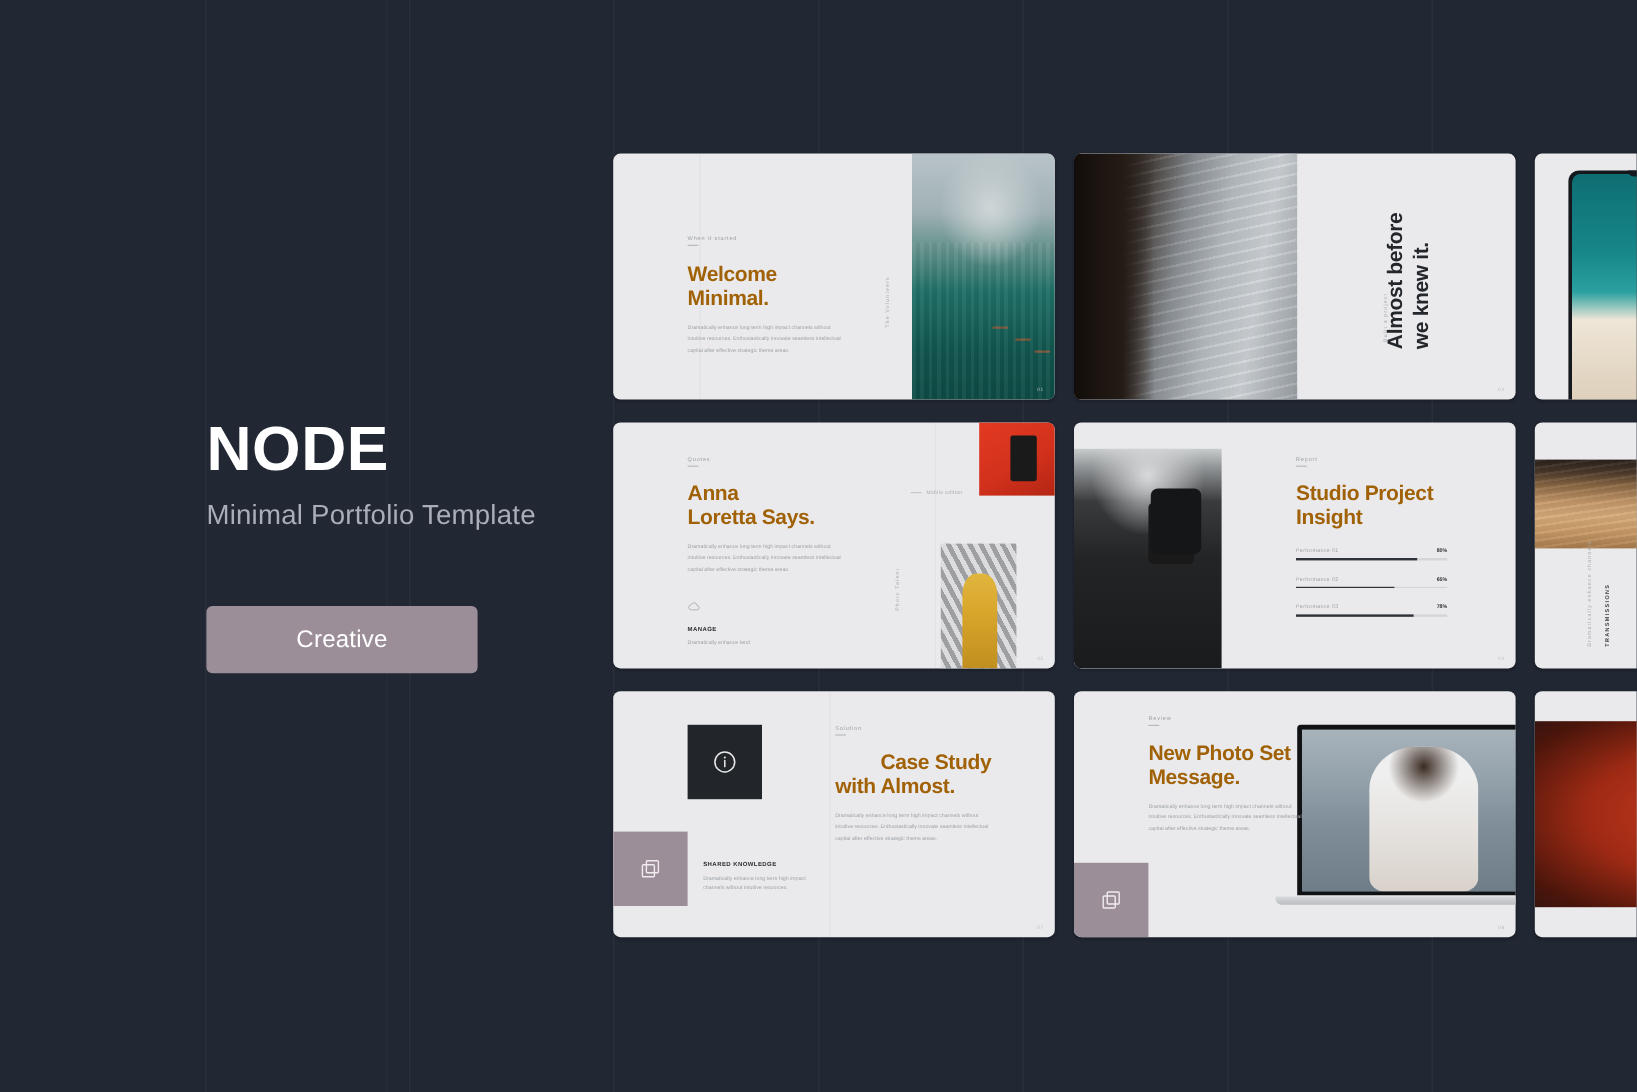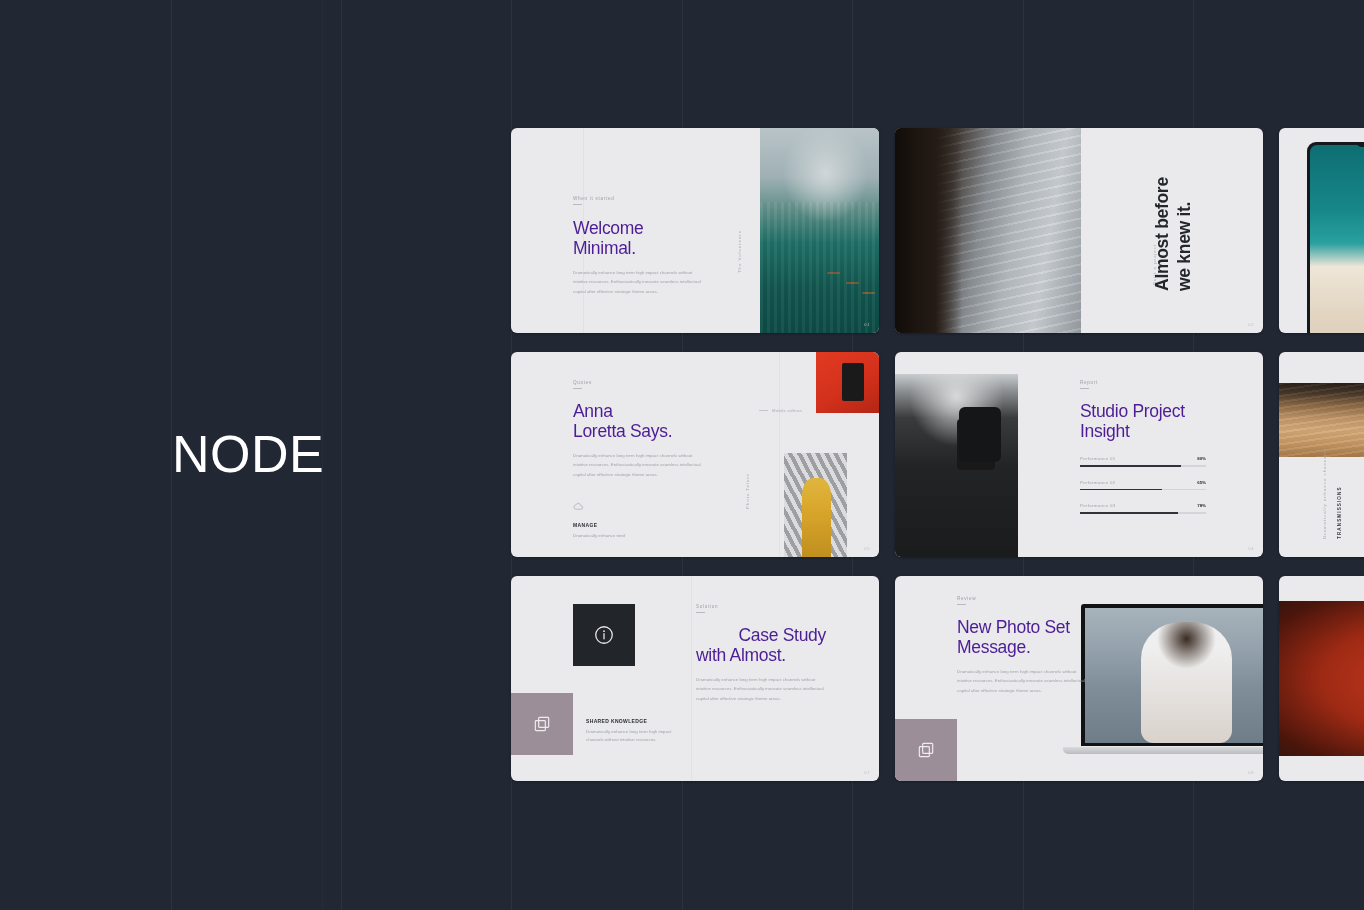--- a/index.html
+++ b/index.html
@@ -101,8 +101,8 @@
     margin-top: 3px;
   }
   .s-title {
-    font-size: 17.5px; font-weight: 400;
-    line-height: 1.12; color: #4c1d95;
+    font-size: 17.5px; font-weight: 700;
+    line-height: 1.12; color: #a16207;
     letter-spacing: -0.3px;
   }
   .s-body {

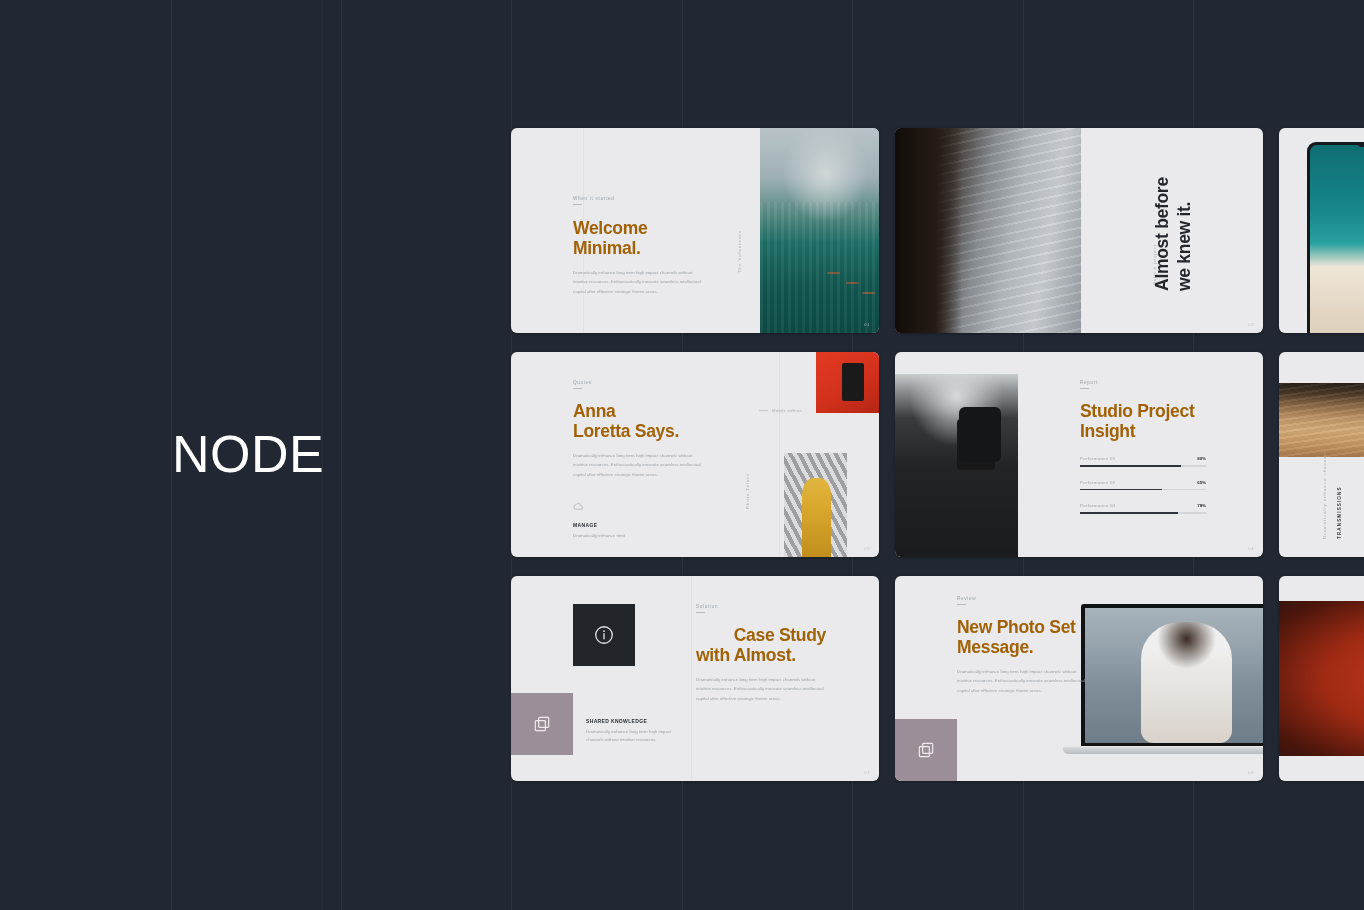--- a/index.html
+++ b/index.html
@@ -38,7 +38,7 @@
   }
   #hero-title {
     font-size: 52px;
-    font-weight: 400;
+    font-weight: 700;
     letter-spacing: 0.5px;
     color: #ffffff;
     line-height: 1.02;

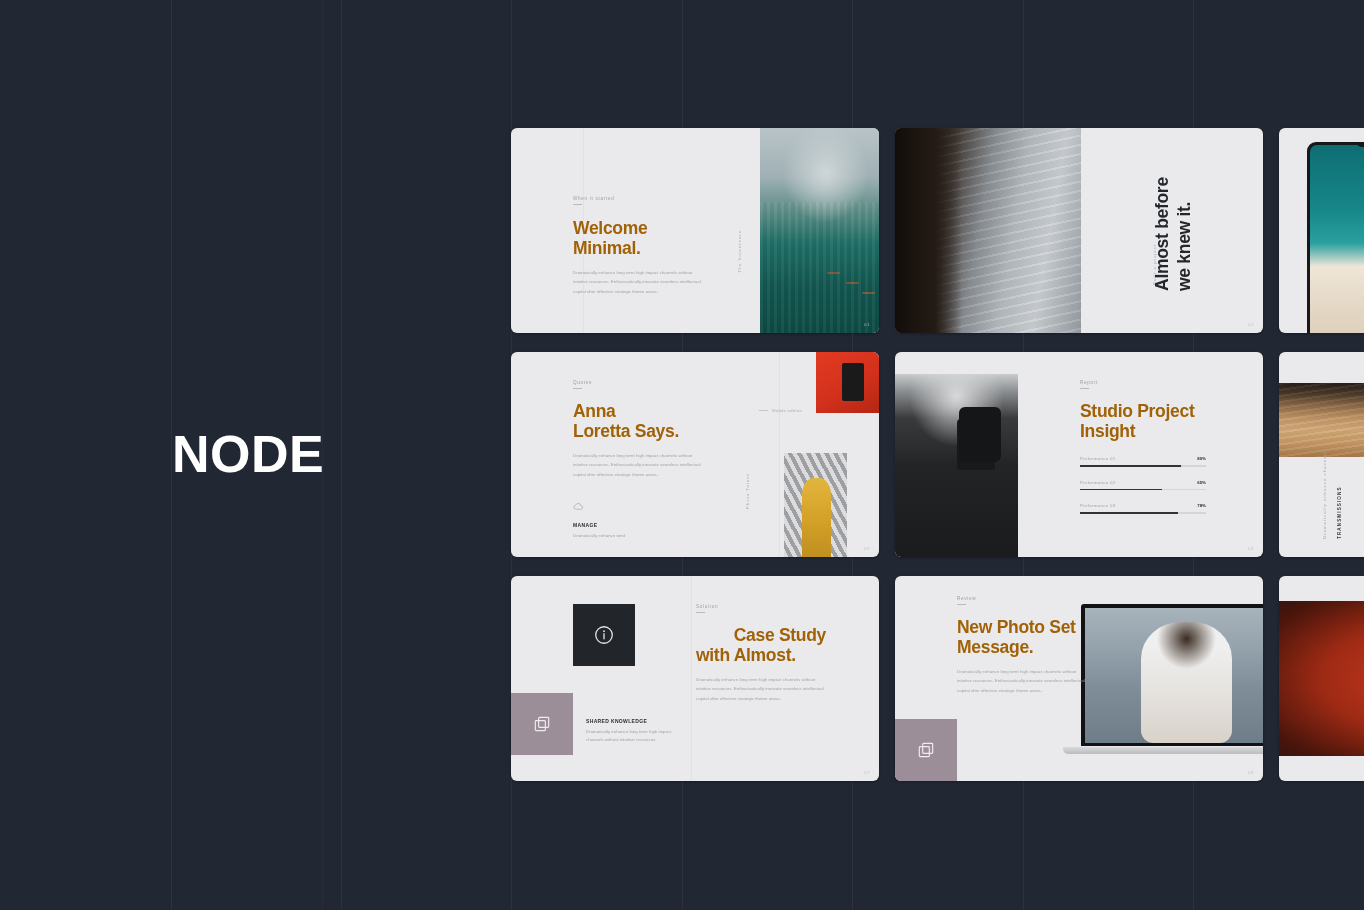--- a/index.html
+++ b/index.html
@@ -296,6 +296,7 @@
 
   <div id="hero">
     <h1 id="hero-title">NODE</h1>
+    <p id="hero-subtitle">Minimal Portfolio Template</p>
   </div>
 
   <div id="deck">

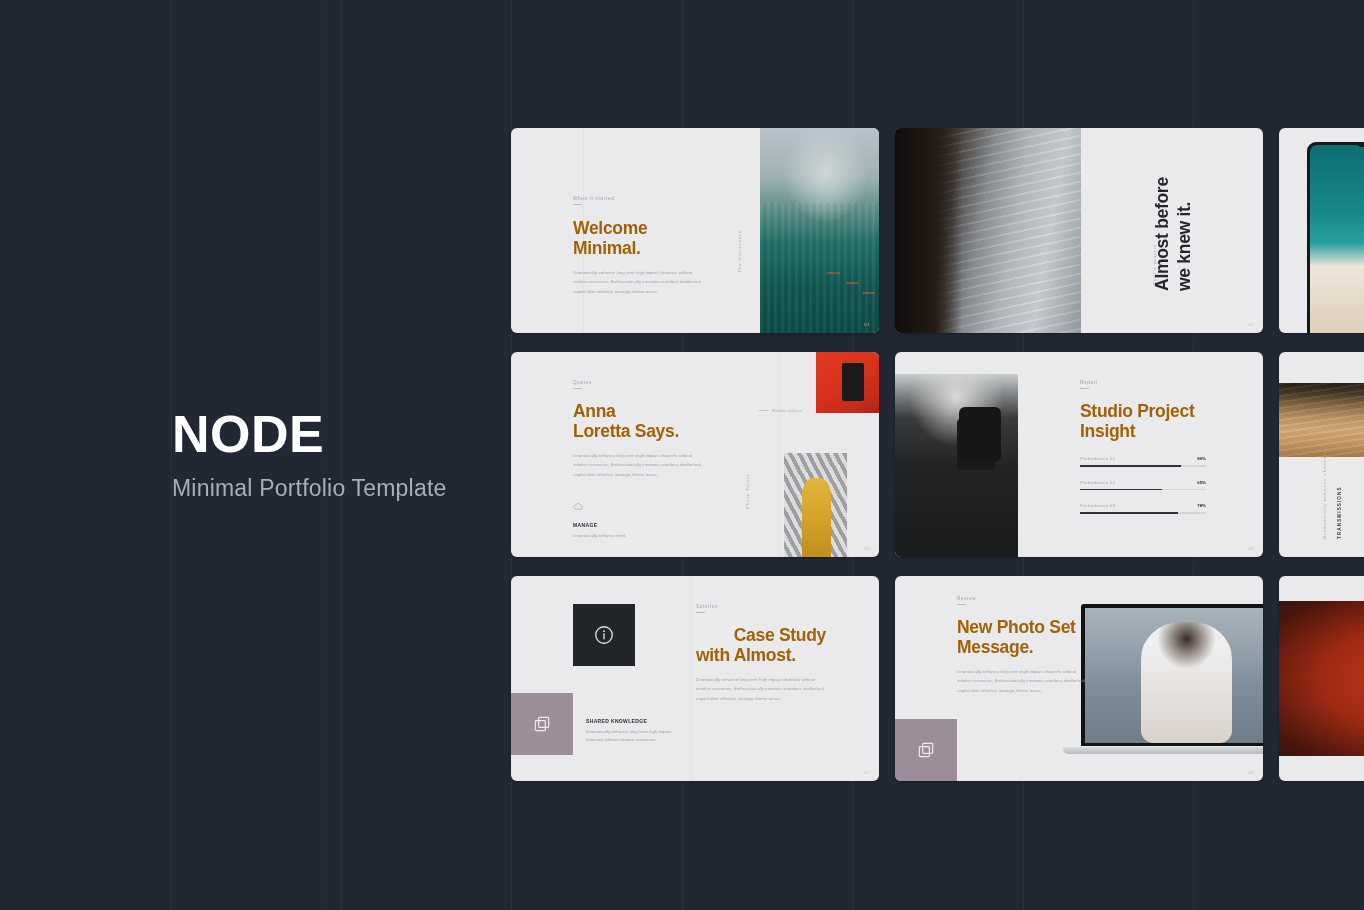--- a/index.html
+++ b/index.html
@@ -297,6 +297,7 @@
   <div id="hero">
     <h1 id="hero-title">NODE</h1>
     <p id="hero-subtitle">Minimal Portfolio Template</p>
+    <button id="hero-cta">Creative</button>
   </div>
 
   <div id="deck">

